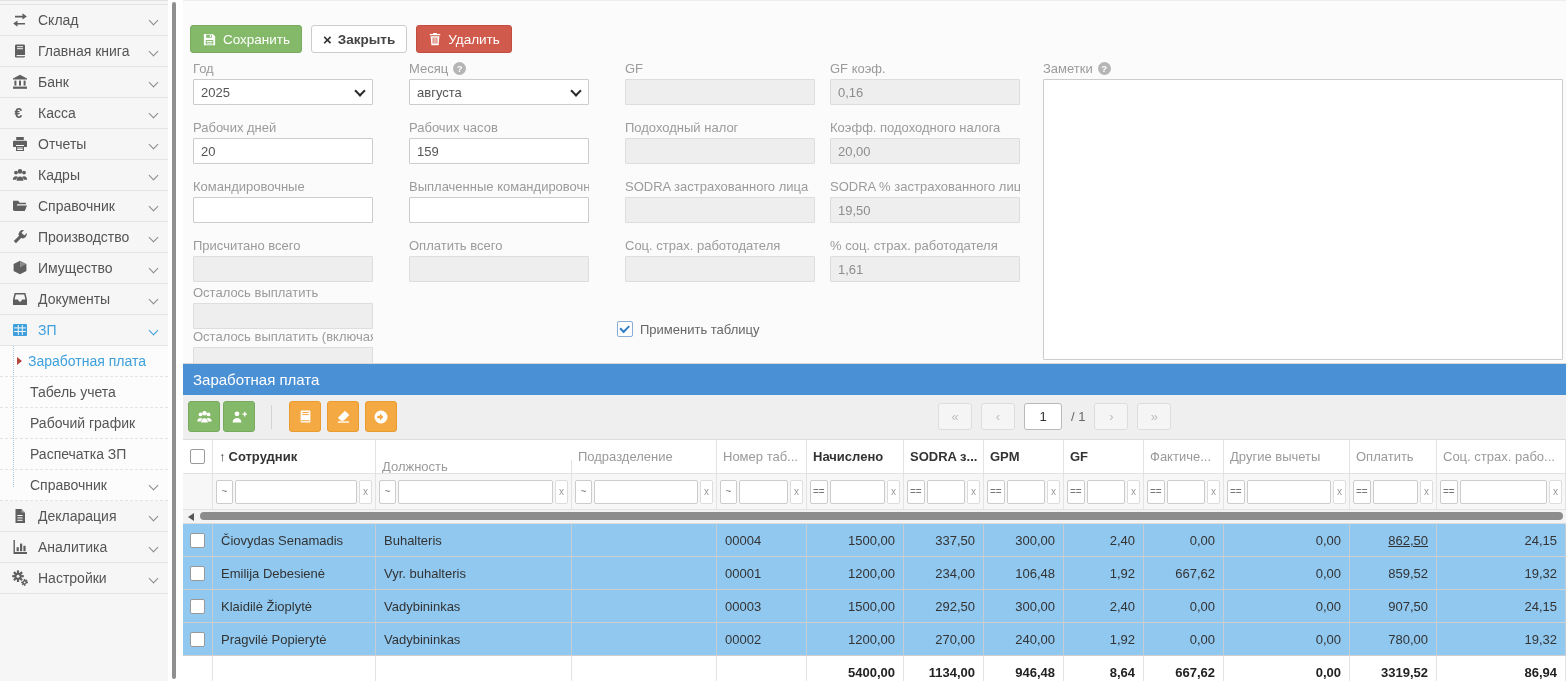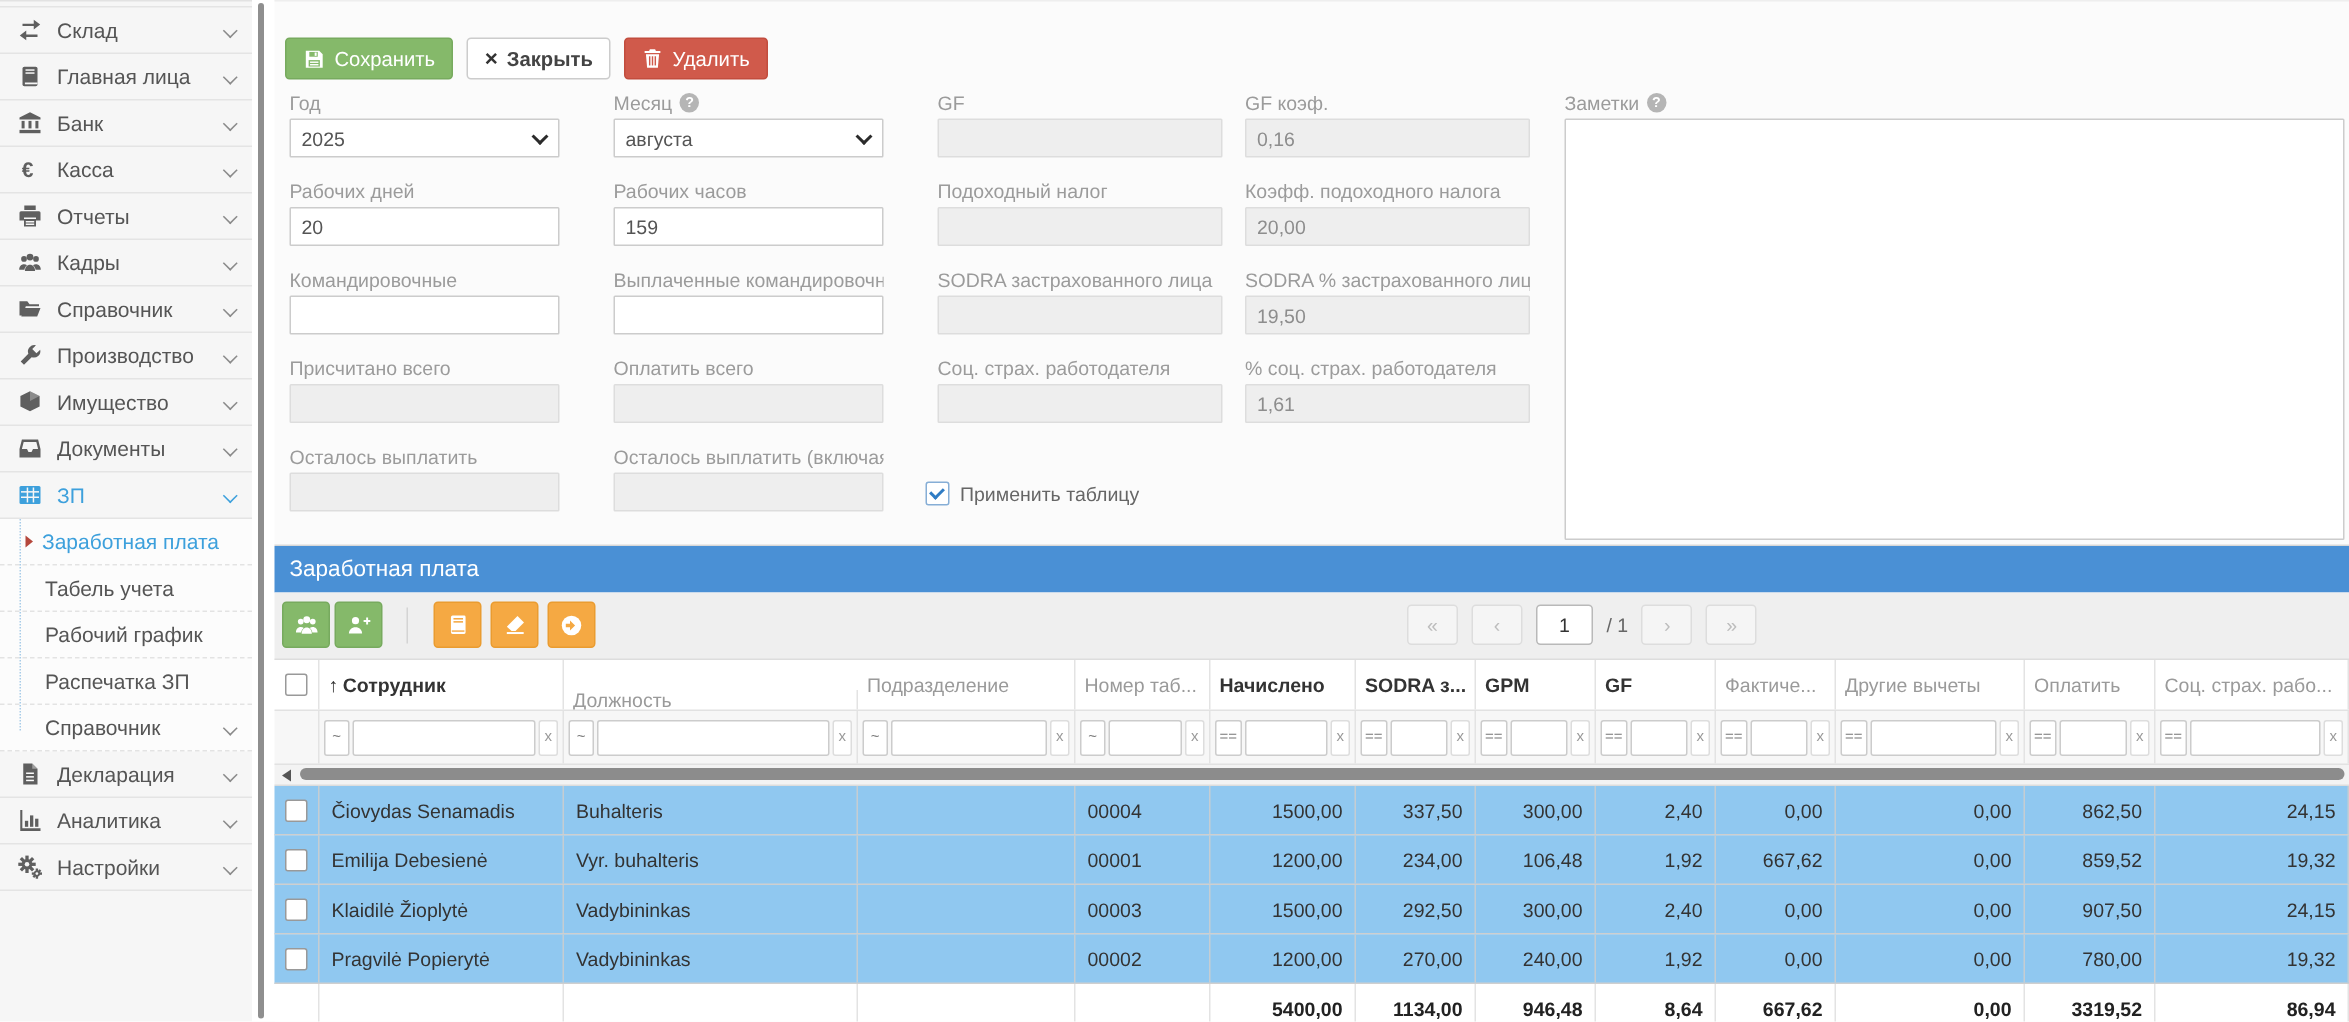--- a/index.html
+++ b/index.html
@@ -123,7 +123,7 @@
           <rect x="4.6" y="12" width="8.4" height="1.2" fill="#f6f6f6"></rect>
         </svg>
       </span>
-      <span class="s-label">Главная лица</span>
+      <span class="s-label">Главная книга</span>
       <span class="chev"></span>
     </div>
     <div class="s-item">

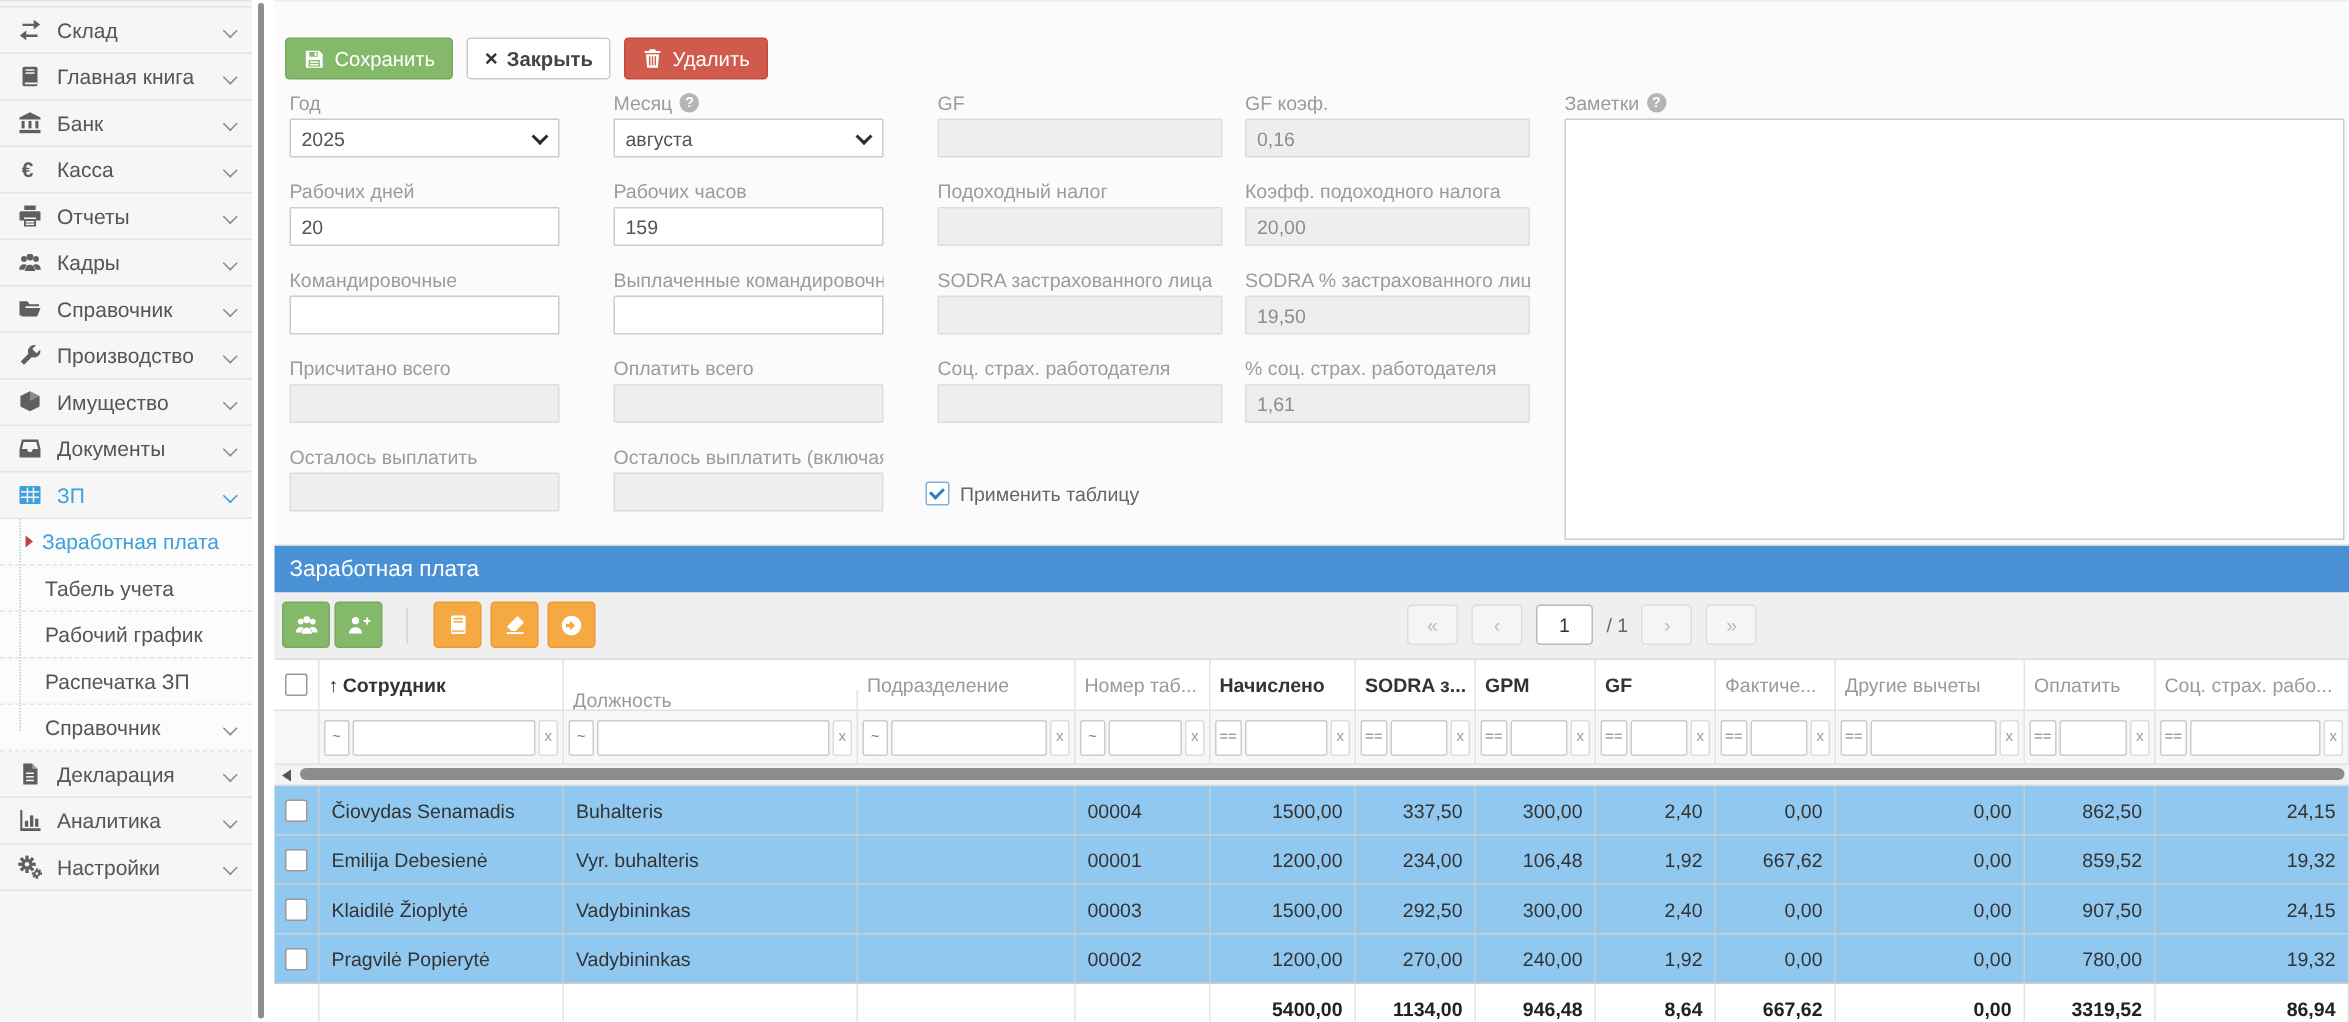--- a/index.html
+++ b/index.html
@@ -432,7 +432,7 @@
           <input class="ctrl dis" readonly="" value="1,61" style="">
         </div>
       </div>
-      <div class="form-row" style="top: 296px;">
+      <div class="form-row" style="top: 284px; flex-direction: column;">
         <div class="f-block" style="width: 180px; margin-right: 36px;">
           <div class="f-label">
             <span>Осталось выплатить</span>

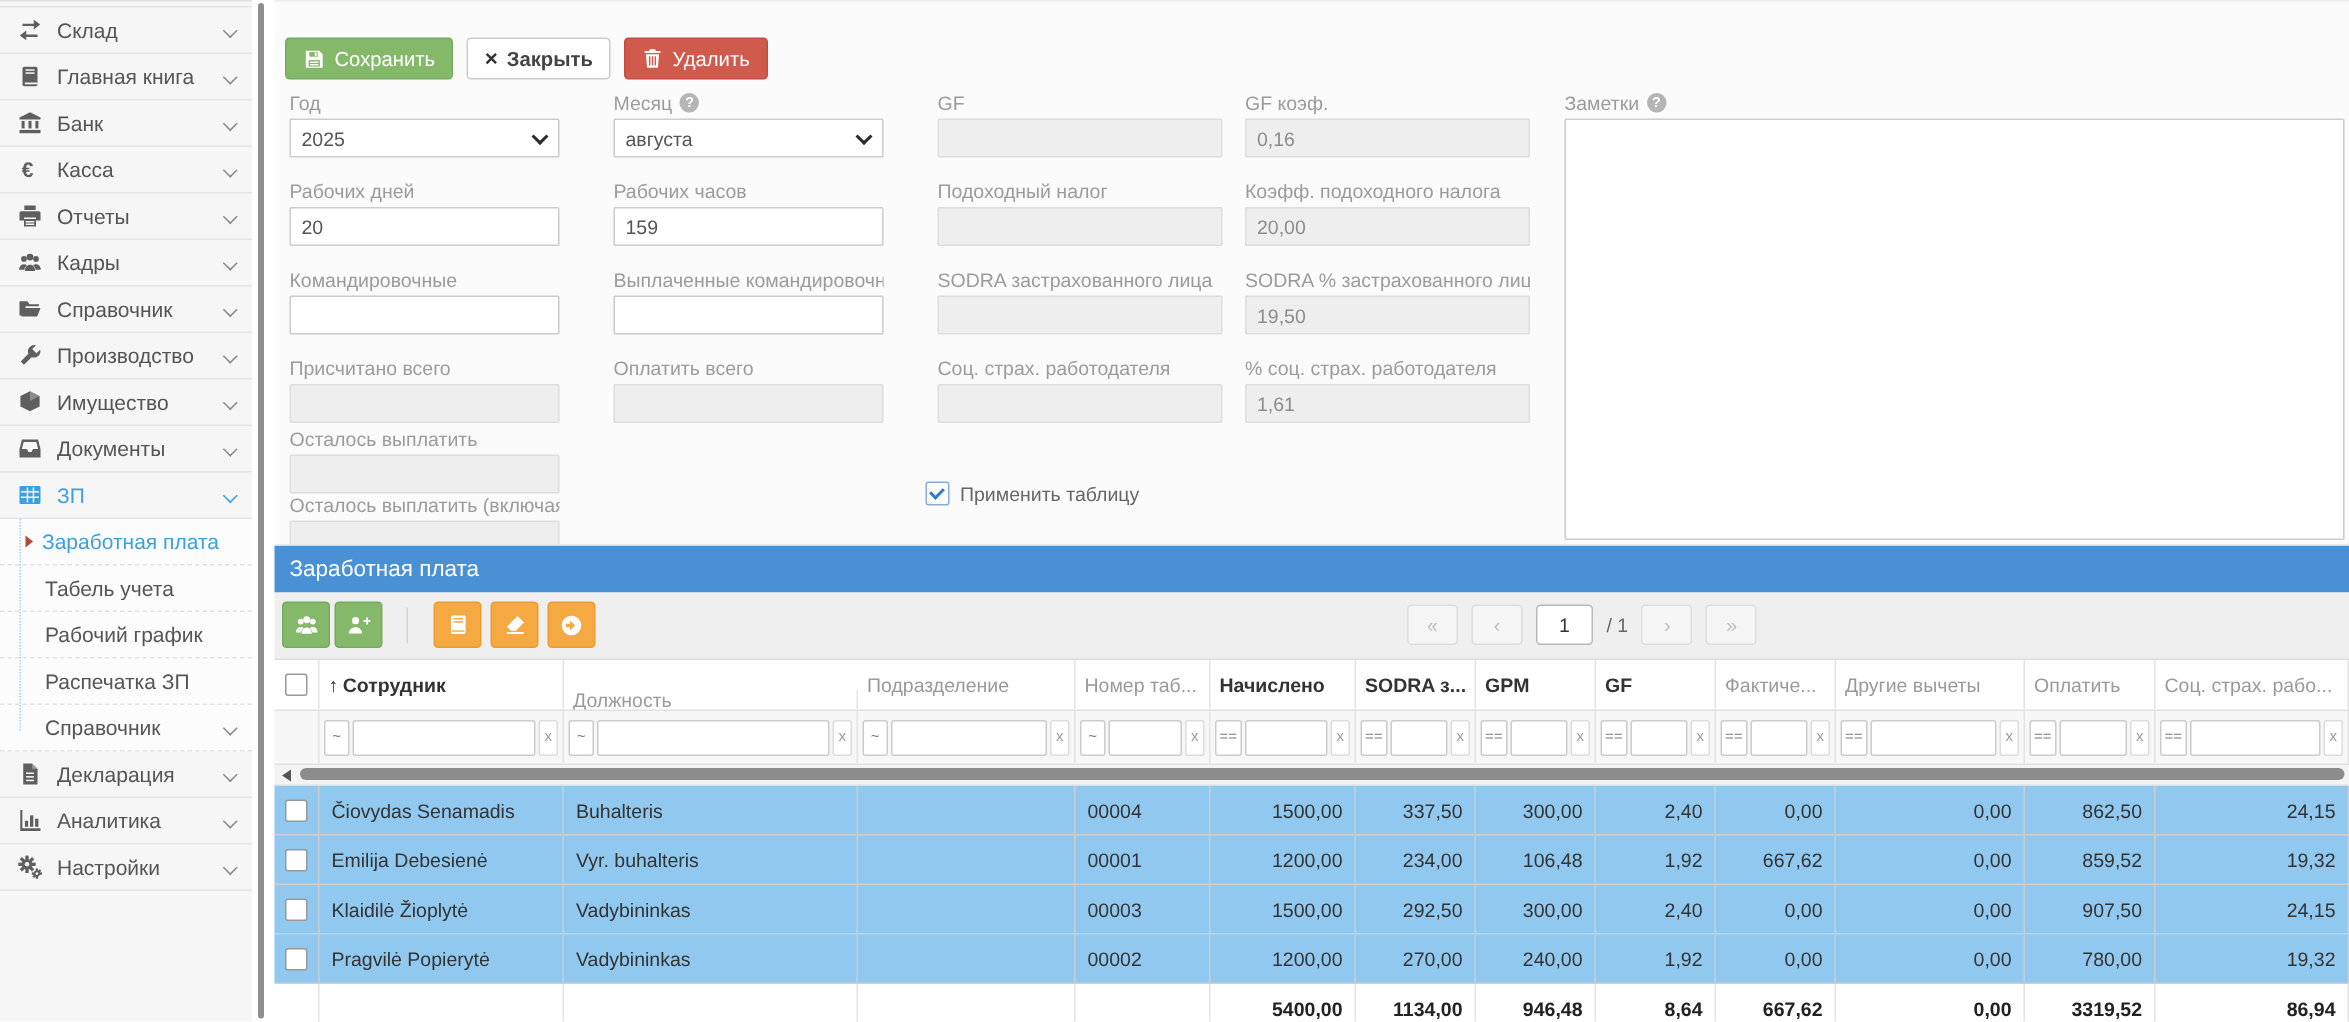--- a/index.html
+++ b/index.html
@@ -634,7 +634,7 @@
           <div class="g-cell num" style="width: 80px;">2,40</div>
           <div class="g-cell num" style="width: 80px;">0,00</div>
           <div class="g-cell num" style="width: 126px;">0,00</div>
-          <div class="g-cell num" style="width: 87px;">862,50</div>
+          <div class="g-cell num" style="width: 87px; text-decoration: underline;">862,50</div>
           <div class="g-cell num" style="width: 129px;">24,15</div>
         </div>
         <div class="g-row">

